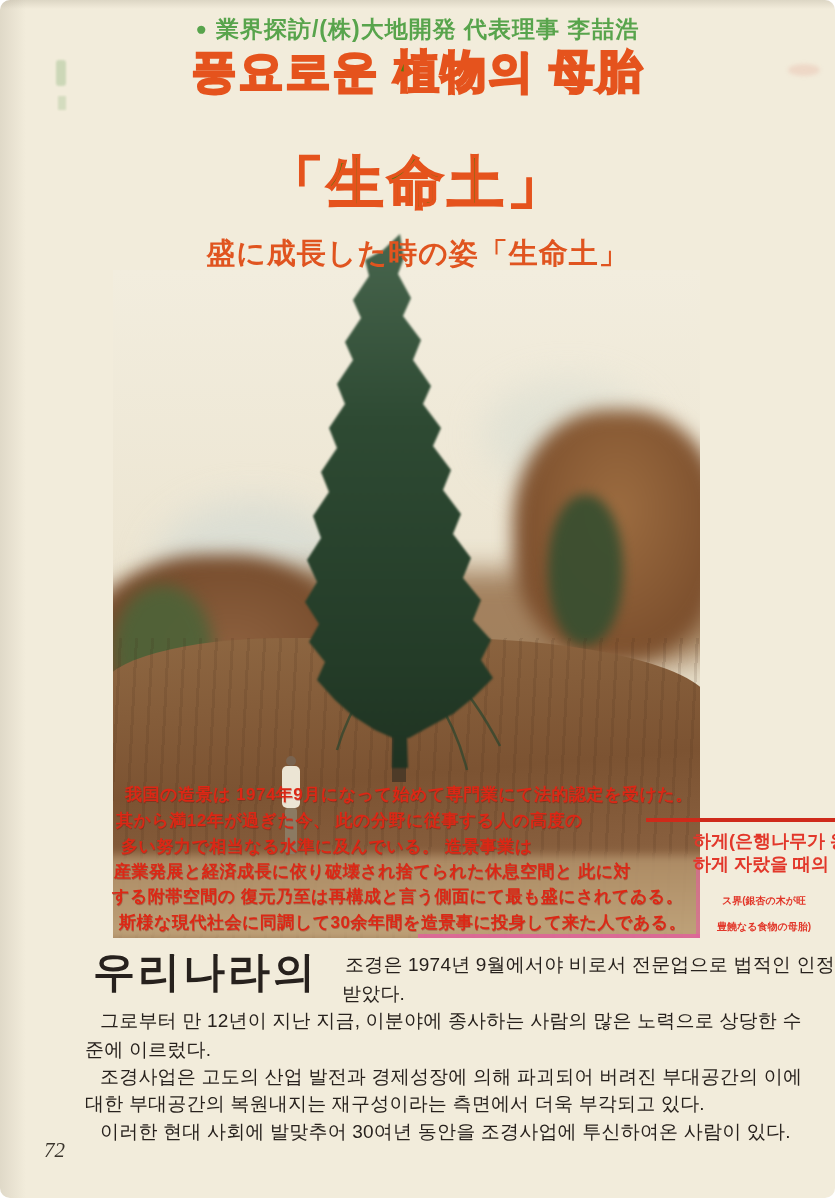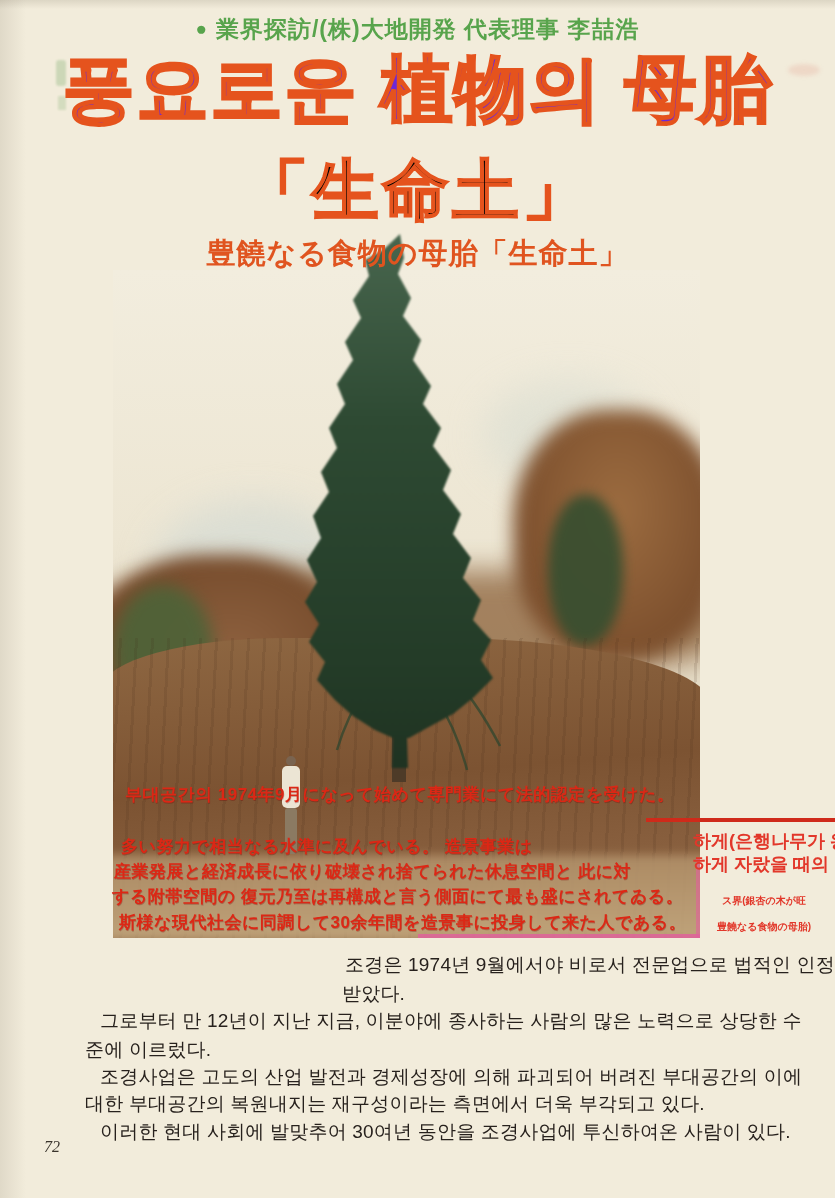--- a/index.html
+++ b/index.html
@@ -4,7 +4,7 @@
 <style>
   html,body{margin:0;padding:0;}
   .page{position:relative;width:835px;height:1198px;background:#f2ecdb;overflow:hidden;
-        font-family:"Liberation Sans",sans-serif;}
+        font-family:"Liberation Sans",sans-serif;border-radius:10px;}
   .abs{position:absolute;}
 
   

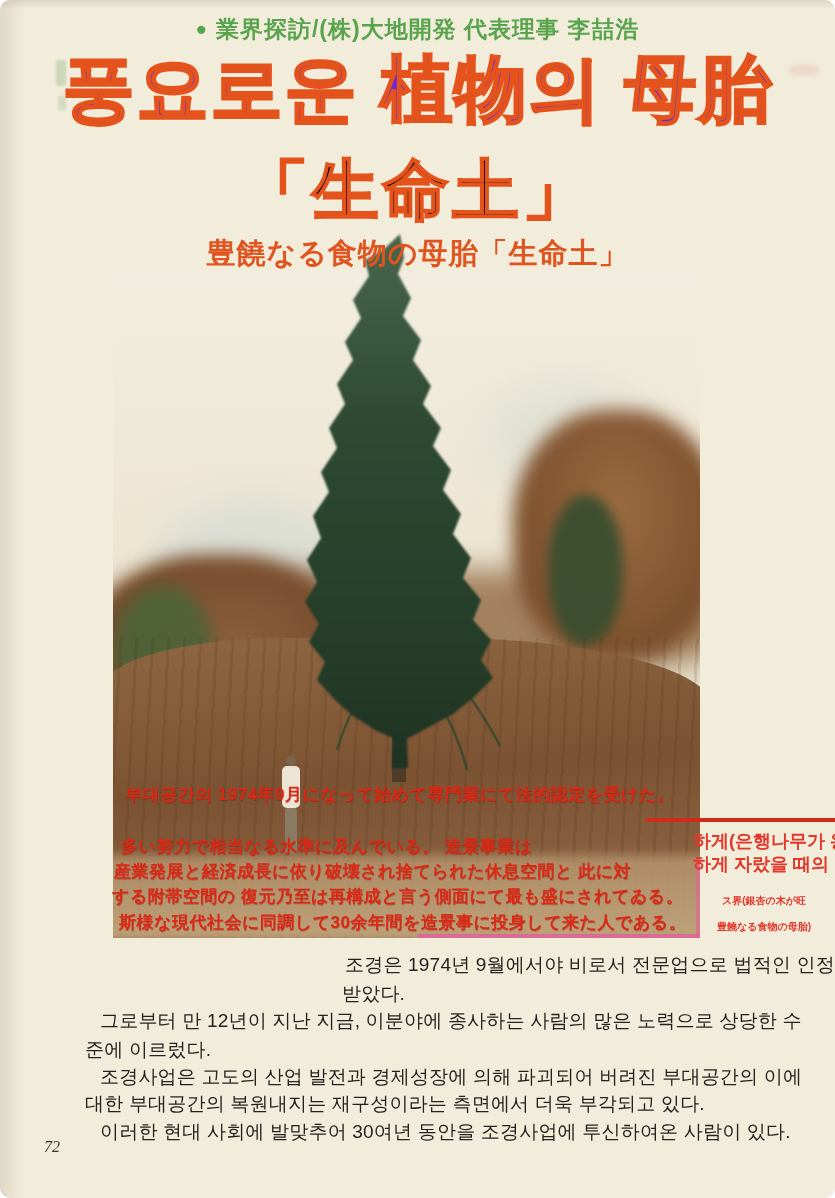--- a/index.html
+++ b/index.html
@@ -18,8 +18,8 @@
           color:#58a44c;letter-spacing:1px;white-space:nowrap;}
   .header .bullet{margin-right:8px;font-size:19px;vertical-align:2px;}
 
-  .title{top:42px;left:0;width:100%;text-align:center;font-size:72px;font-weight:900;
-         color:#6d28d9;-webkit-text-stroke:2.5px #e5531d;letter-spacing:2px;white-space:nowrap;margin:0;}
+  .title{top:42px;left:0;width:100%;text-align:center;font-size:45px;font-weight:900;
+         color:#4d7c0f;-webkit-text-stroke:2.5px #e5531d;letter-spacing:2px;white-space:nowrap;margin:0;}
   .seimeido{top:146px;left:0;width:100%;text-align:center;font-size:66px;font-weight:900;
          color:#000000;-webkit-text-stroke:2px #e5531d;letter-spacing:4px;white-space:nowrap;}
   .subtitle{top:234px;left:0;width:100%;text-align:center;font-size:29px;font-weight:bold;

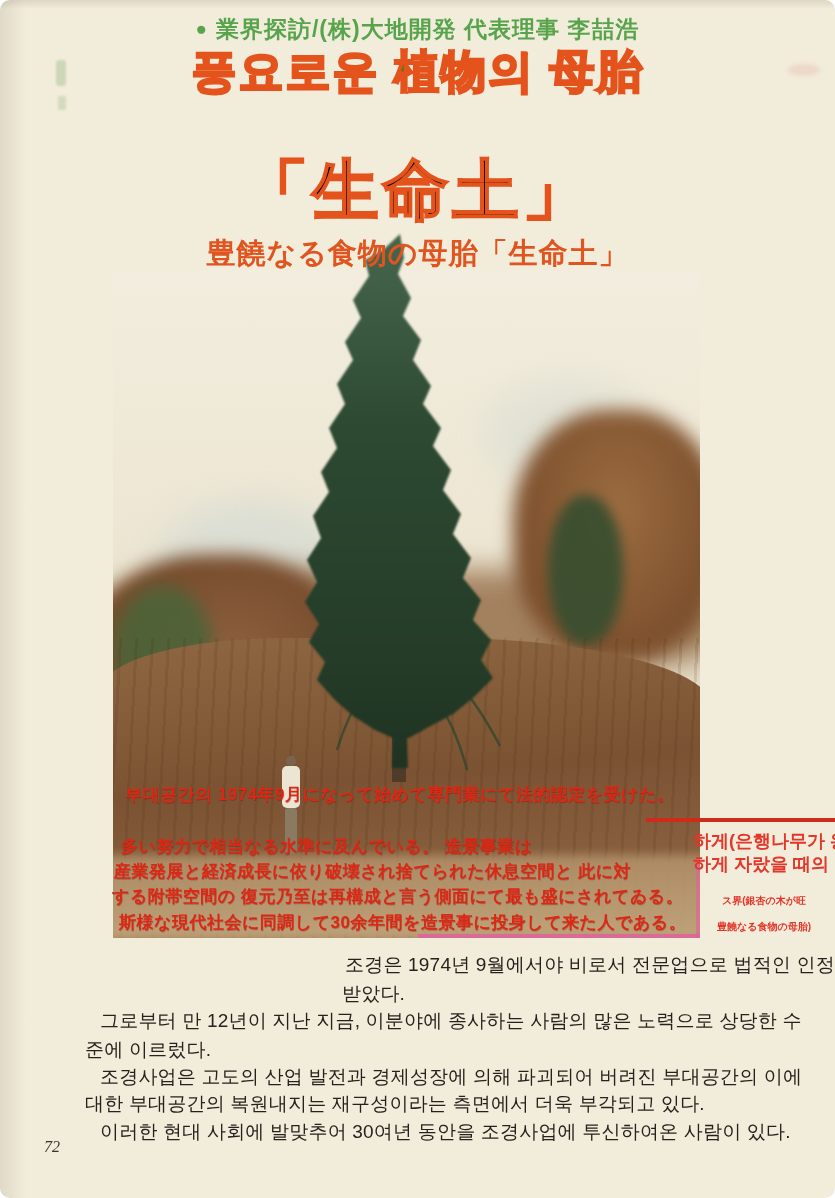--- a/index.html
+++ b/index.html
@@ -20,8 +20,8 @@
 
   .title{top:42px;left:0;width:100%;text-align:center;font-size:45px;font-weight:900;
          color:#4d7c0f;-webkit-text-stroke:2.5px #e5531d;letter-spacing:2px;white-space:nowrap;margin:0;}
-  .seimeido{top:146px;left:0;width:100%;text-align:center;font-size:66px;font-weight:900;
-         color:#000000;-webkit-text-stroke:2px #e5531d;letter-spacing:4px;white-space:nowrap;}
+  .seimeido{top:146px;left:0;width:100%;text-align:center;font-size:56px;font-weight:900;
+         color:#4d7c0f;-webkit-text-stroke:2px #e5531d;letter-spacing:4px;white-space:nowrap;}
   .subtitle{top:234px;left:0;width:100%;text-align:center;font-size:29px;font-weight:bold;
          color:#e0541f;letter-spacing:1px;white-space:nowrap;z-index:6;}
 

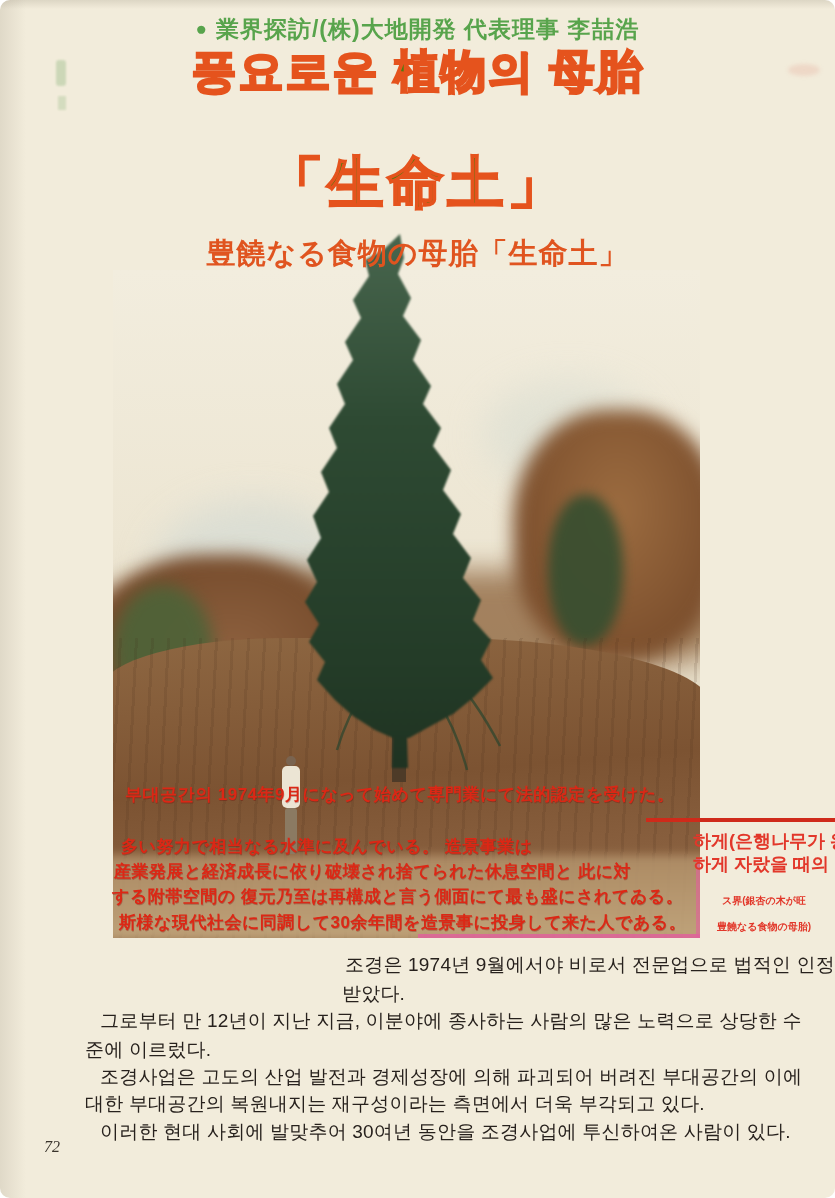--- a/index.html
+++ b/index.html
@@ -91,7 +91,7 @@
 
   <h1 class="abs title">풍요로운 植物의 母胎</h1>
   <div class="abs seimeido">「生命土」</div>
-  <div class="abs subtitle">豊饒なる食物の母胎「生命土」</div>
+  <div class="abs subtitle">盛に成長した時の姿「生命土」</div>
 
   <div class="abs photo">
     <div class="sky-patch1"></div>

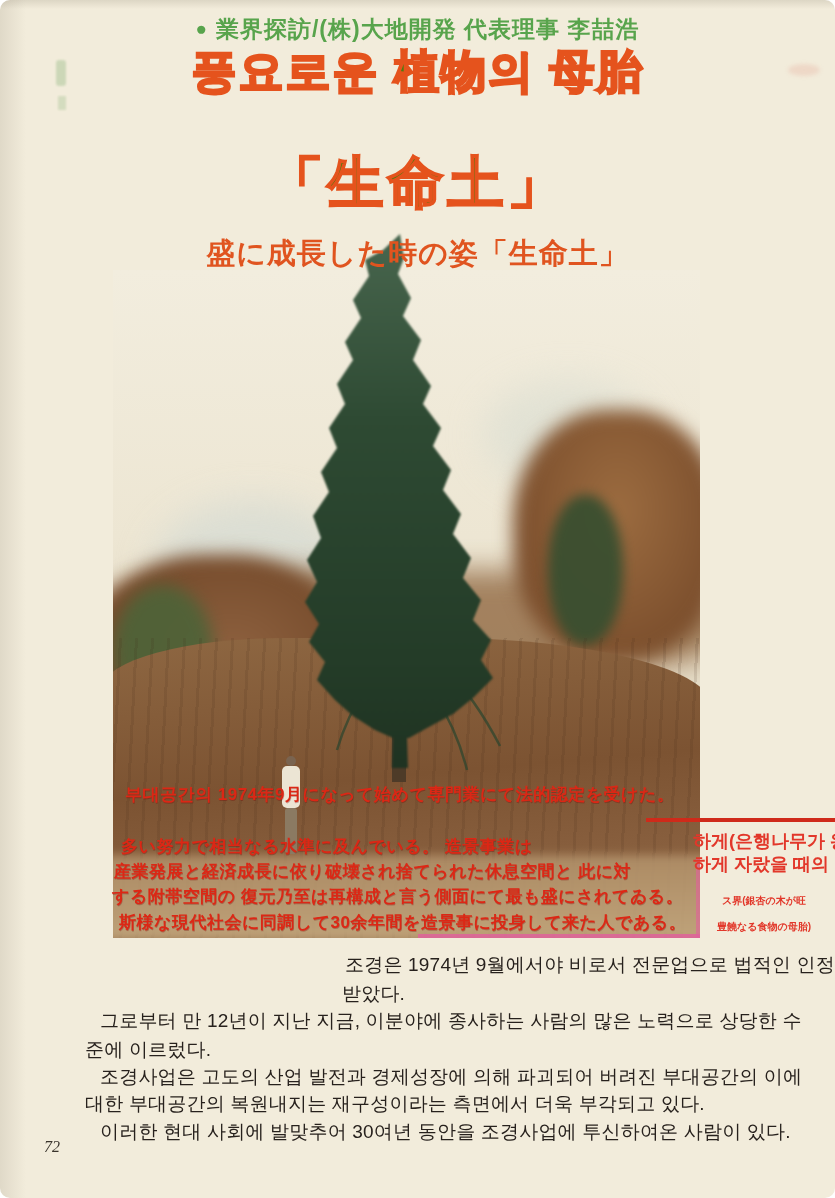--- a/index.html
+++ b/index.html
@@ -130,7 +130,7 @@
               74,48 70,32 88,22"></polygon>
   </svg>
 
-  <div class="ov ov1">부대공간의 1974年9月になって始めて専門業にて法的認定を受けた。</div>
+  <div class="ov ov1">我国の造景は 1974年9月になって始めて専門業にて法的認定を受けた。</div>
   <div class="ov ov3">多い努力で相当なる水準に及んでいる。 造景事業は</div>
   <div class="ov ov4">産業発展と経済成長に依り破壊され捨てられた休息空間と 此に対</div>
   <div class="ov ov5">する附帯空間の 復元乃至は再構成と言う側面にて最も盛にされてゐる。</div>

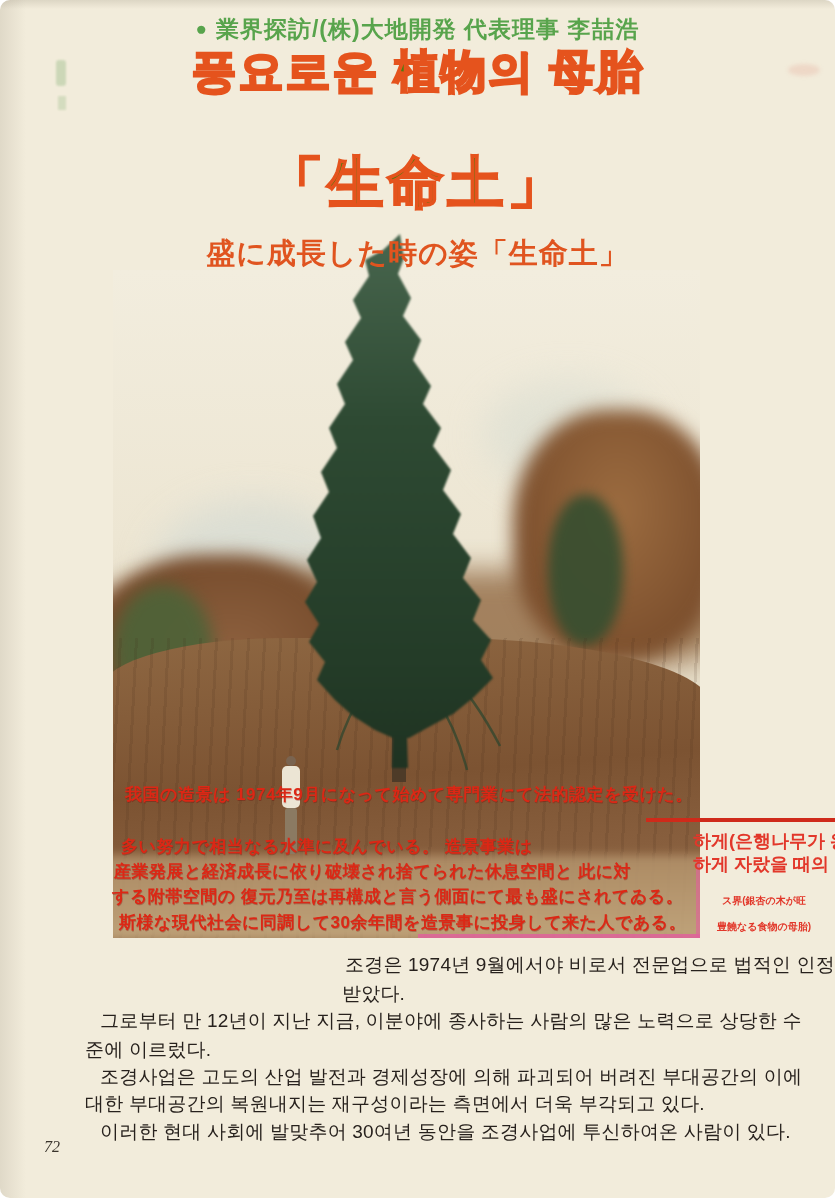--- a/index.html
+++ b/index.html
@@ -131,6 +131,7 @@
   </svg>
 
   <div class="ov ov1">我国の造景は 1974年9月になって始めて専門業にて法的認定を受けた。</div>
+  <div class="ov ov2">其から満12年が過ぎた今、 此の分野に従事する人の高度の</div>
   <div class="ov ov3">多い努力で相当なる水準に及んでいる。 造景事業は</div>
   <div class="ov ov4">産業発展と経済成長に依り破壊され捨てられた休息空間と 此に対</div>
   <div class="ov ov5">する附帯空間の 復元乃至は再構成と言う側面にて最も盛にされてゐる。</div>

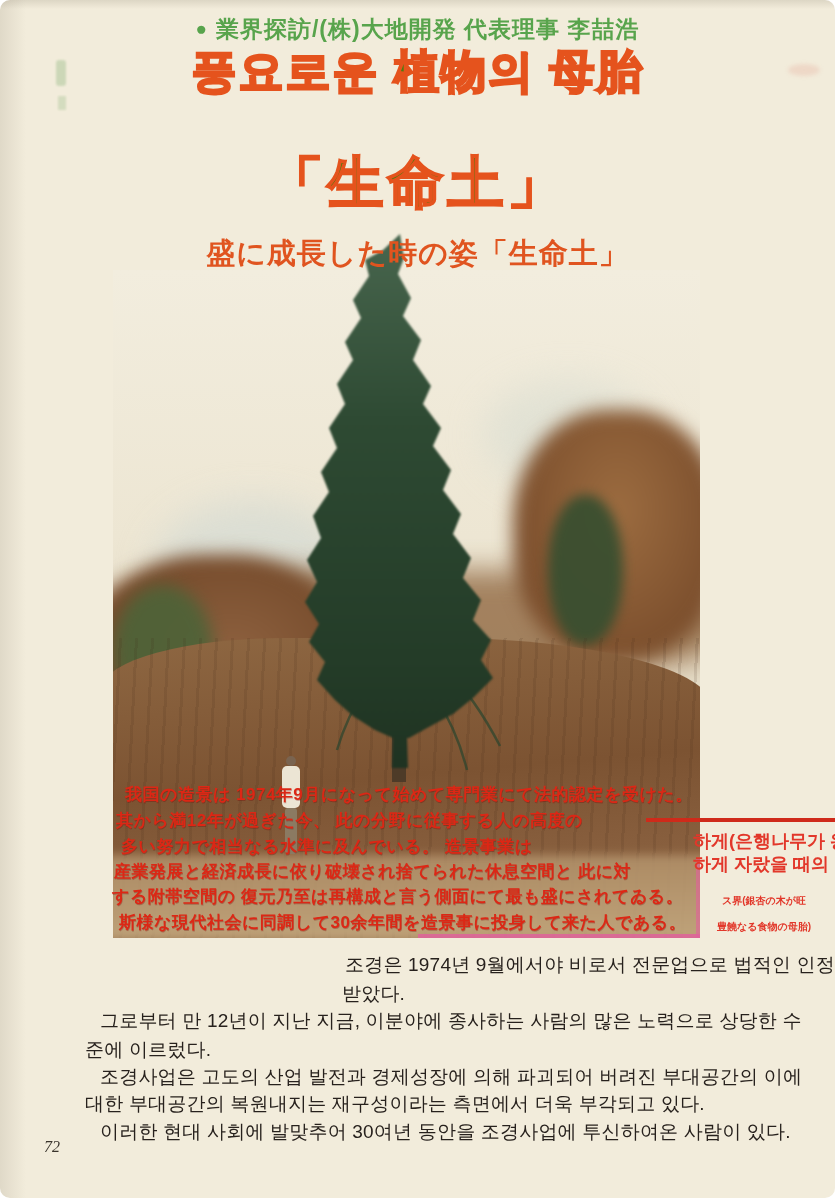--- a/index.html
+++ b/index.html
@@ -147,6 +147,7 @@
     <div>豊饒なる食物の母胎)</div>
   </div>
 
+  <div class="abs body-lead">우리나라의</div>
   <div class="bl bl1">조경은 1974년 9월에서야 비로서 전문업으로 법적인 인정을</div>
   <div class="bl bl2">받았다.</div>
   <div class="bl bl3">그로부터 만 12년이 지난 지금, 이분야에 종사하는 사람의 많은 노력으로 상당한 수</div>

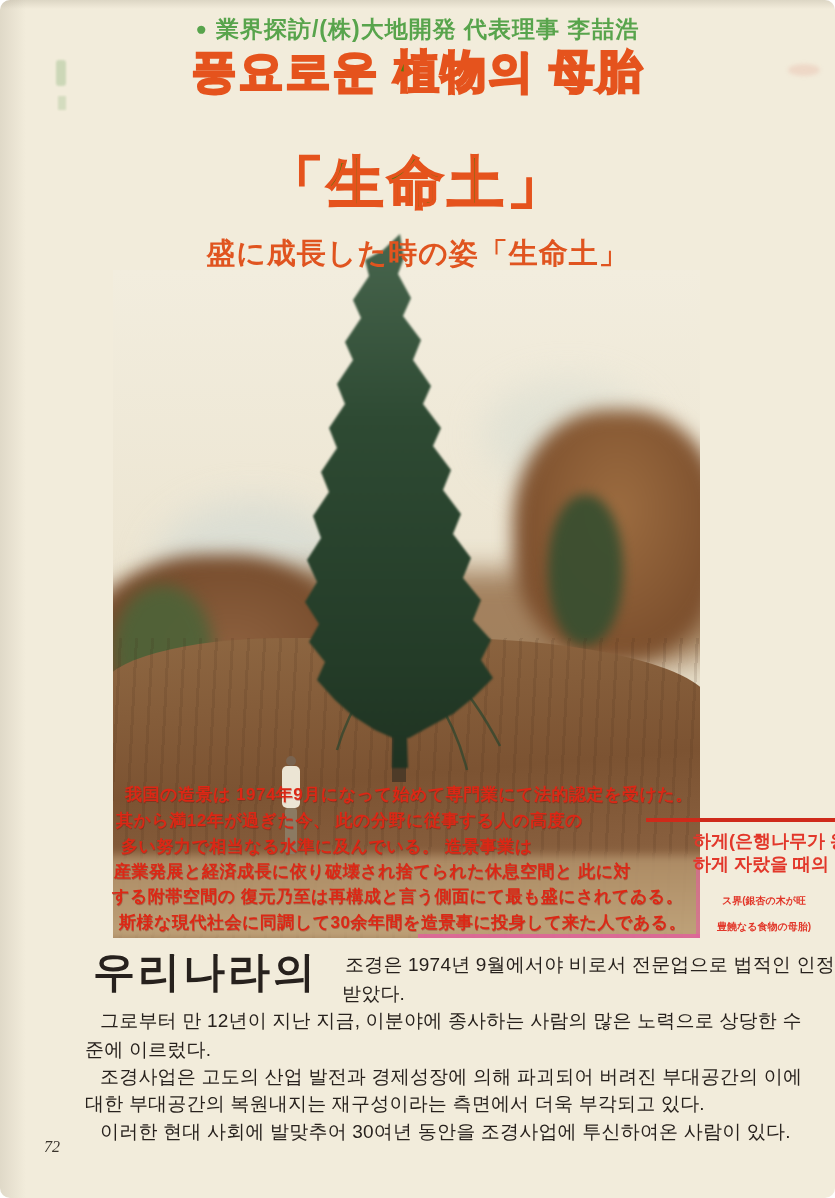--- a/index.html
+++ b/index.html
@@ -72,7 +72,7 @@
   .bl7{left:100px;top:1119px;}
 
   .page-num{left:44px;top:1138px;font-family:"Liberation Serif",serif;font-style:italic;
-            font-size:16px;color:#3a342c;}
+            font-size:21px;color:#3a342c;}
 </style>
 </head>
 <body>

